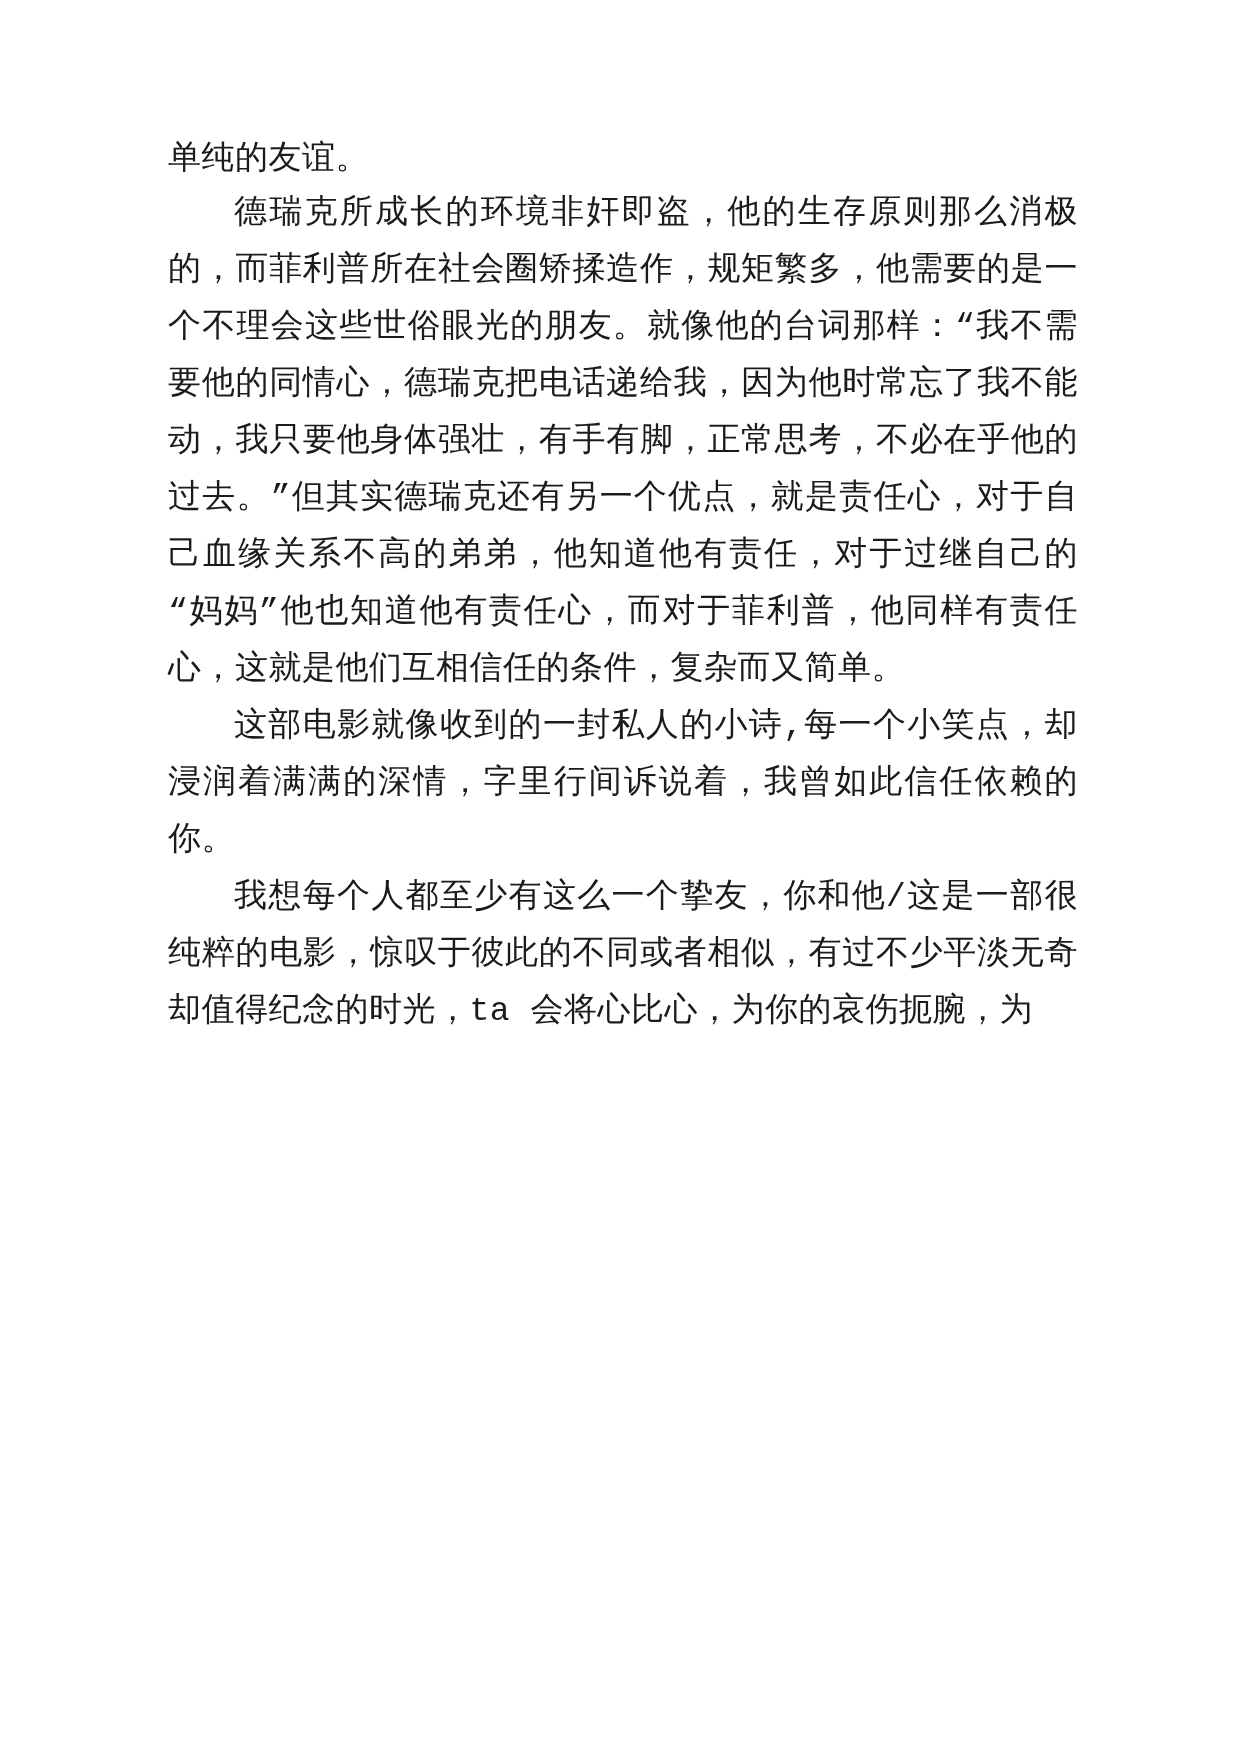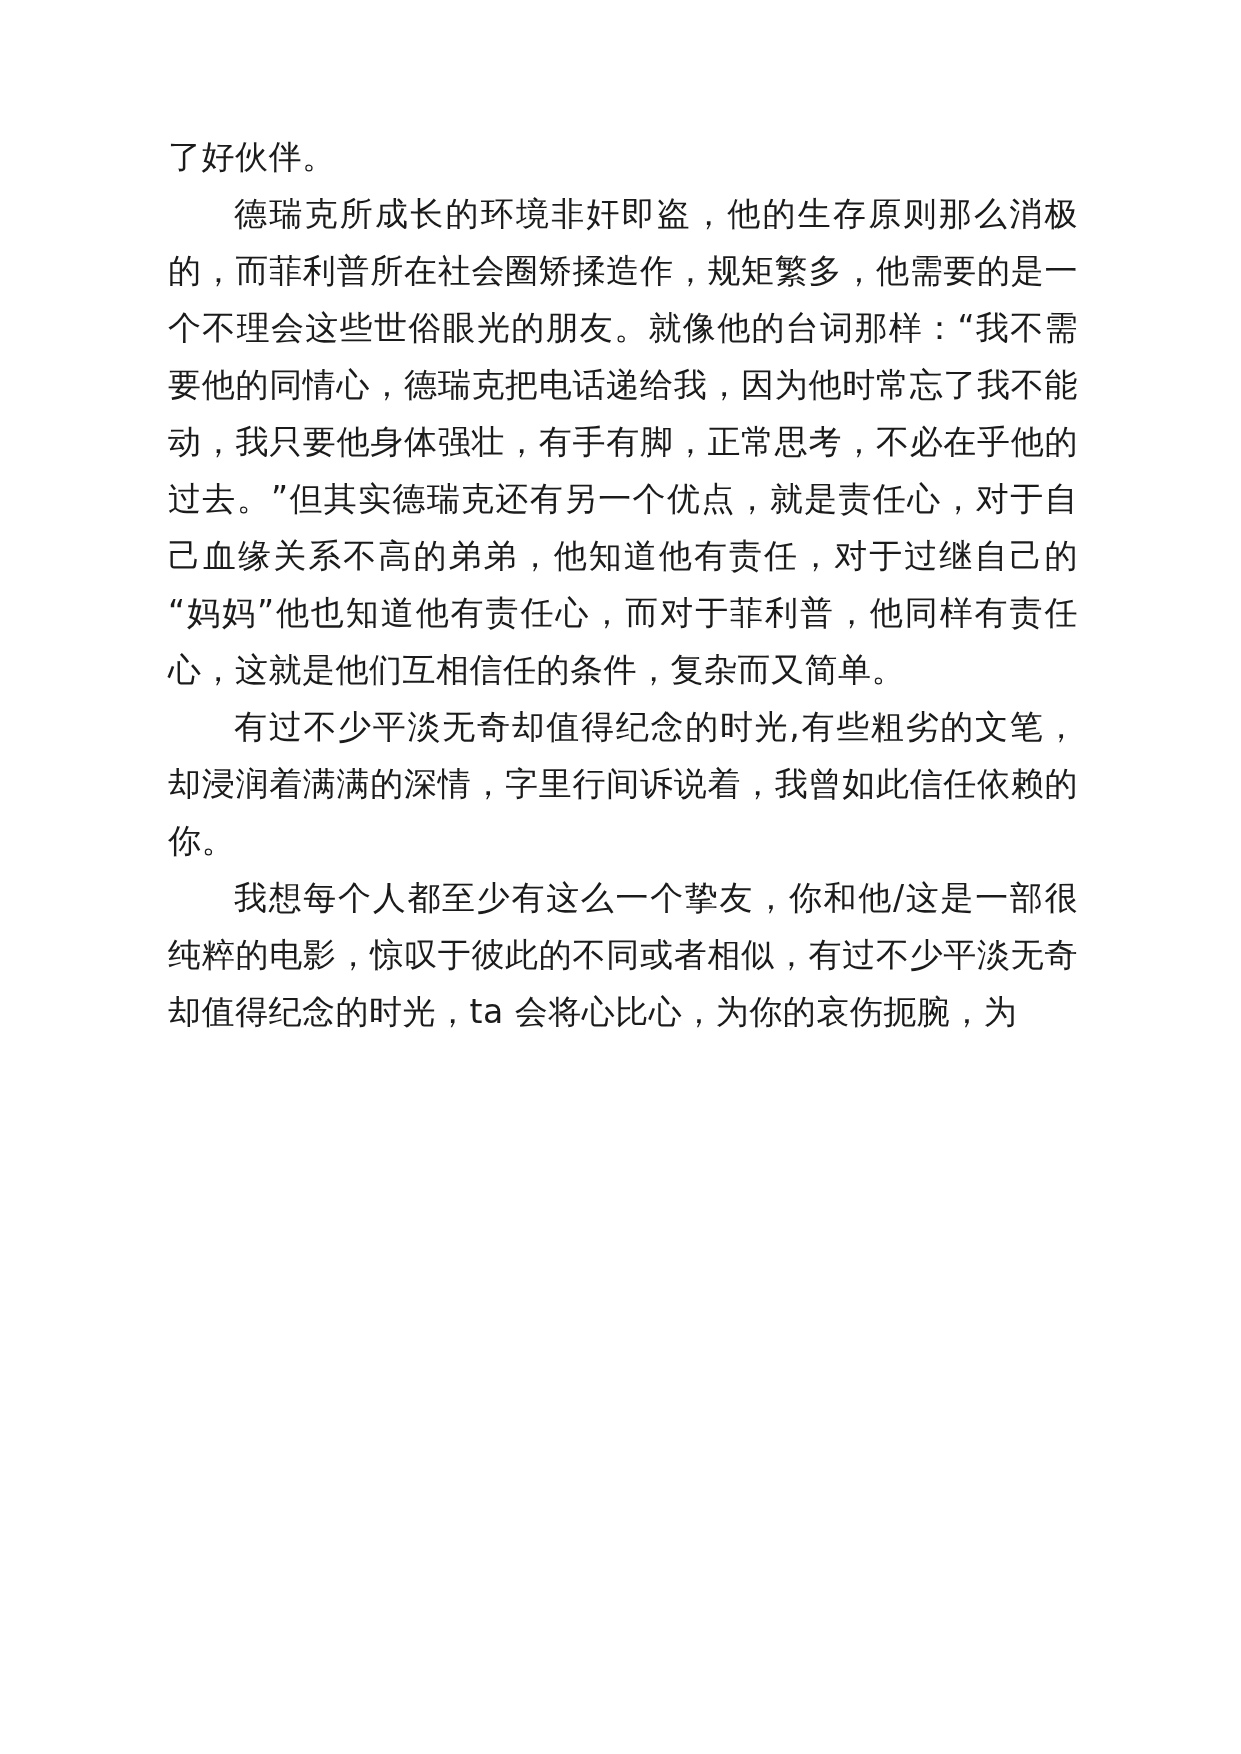--- a/index.html
+++ b/index.html
@@ -42,7 +42,7 @@
 
 <div class="page">
   <div class="content">
-    <p class="para">了好伙伴。</p>
+    <p class="para">单纯的友谊。</p>
     <p class="para indent">德瑞克所成长的环境非奸即盗，他的生存原则那么消极的，而菲利普所在社会圈矫揉造作，规矩繁多，他需要的是一个不理会这些世俗眼光的朋友。就像他的台词那样：“我不需要他的同情心，德瑞克把电话递给我，因为他时常忘了我不能动，我只要他身体强壮，有手有脚，正常思考，不必在乎他的过去。”但其实德瑞克还有另一个优点，就是责任心，对于自己血缘关系不高的弟弟，他知道他有责任，对于过继自己的“妈妈”他也知道他有责任心，而对于菲利普，他同样有责任心，这就是他们互相信任的条件，复杂而又简单。</p>
     <p class="para indent">有过不少平淡无奇却值得纪念的时光,有些粗劣的文笔，却浸润着满满的深情，字里行间诉说着，我曾如此信任依赖的你。</p>
     <p class="para indent">我想每个人都至少有这么一个挚友，你和他/这是一部很纯粹的电影，惊叹于彼此的不同或者相似，有过不少平淡无奇却值得纪念的时光，ta 会将心比心，为你的哀伤扼腕，为</p>

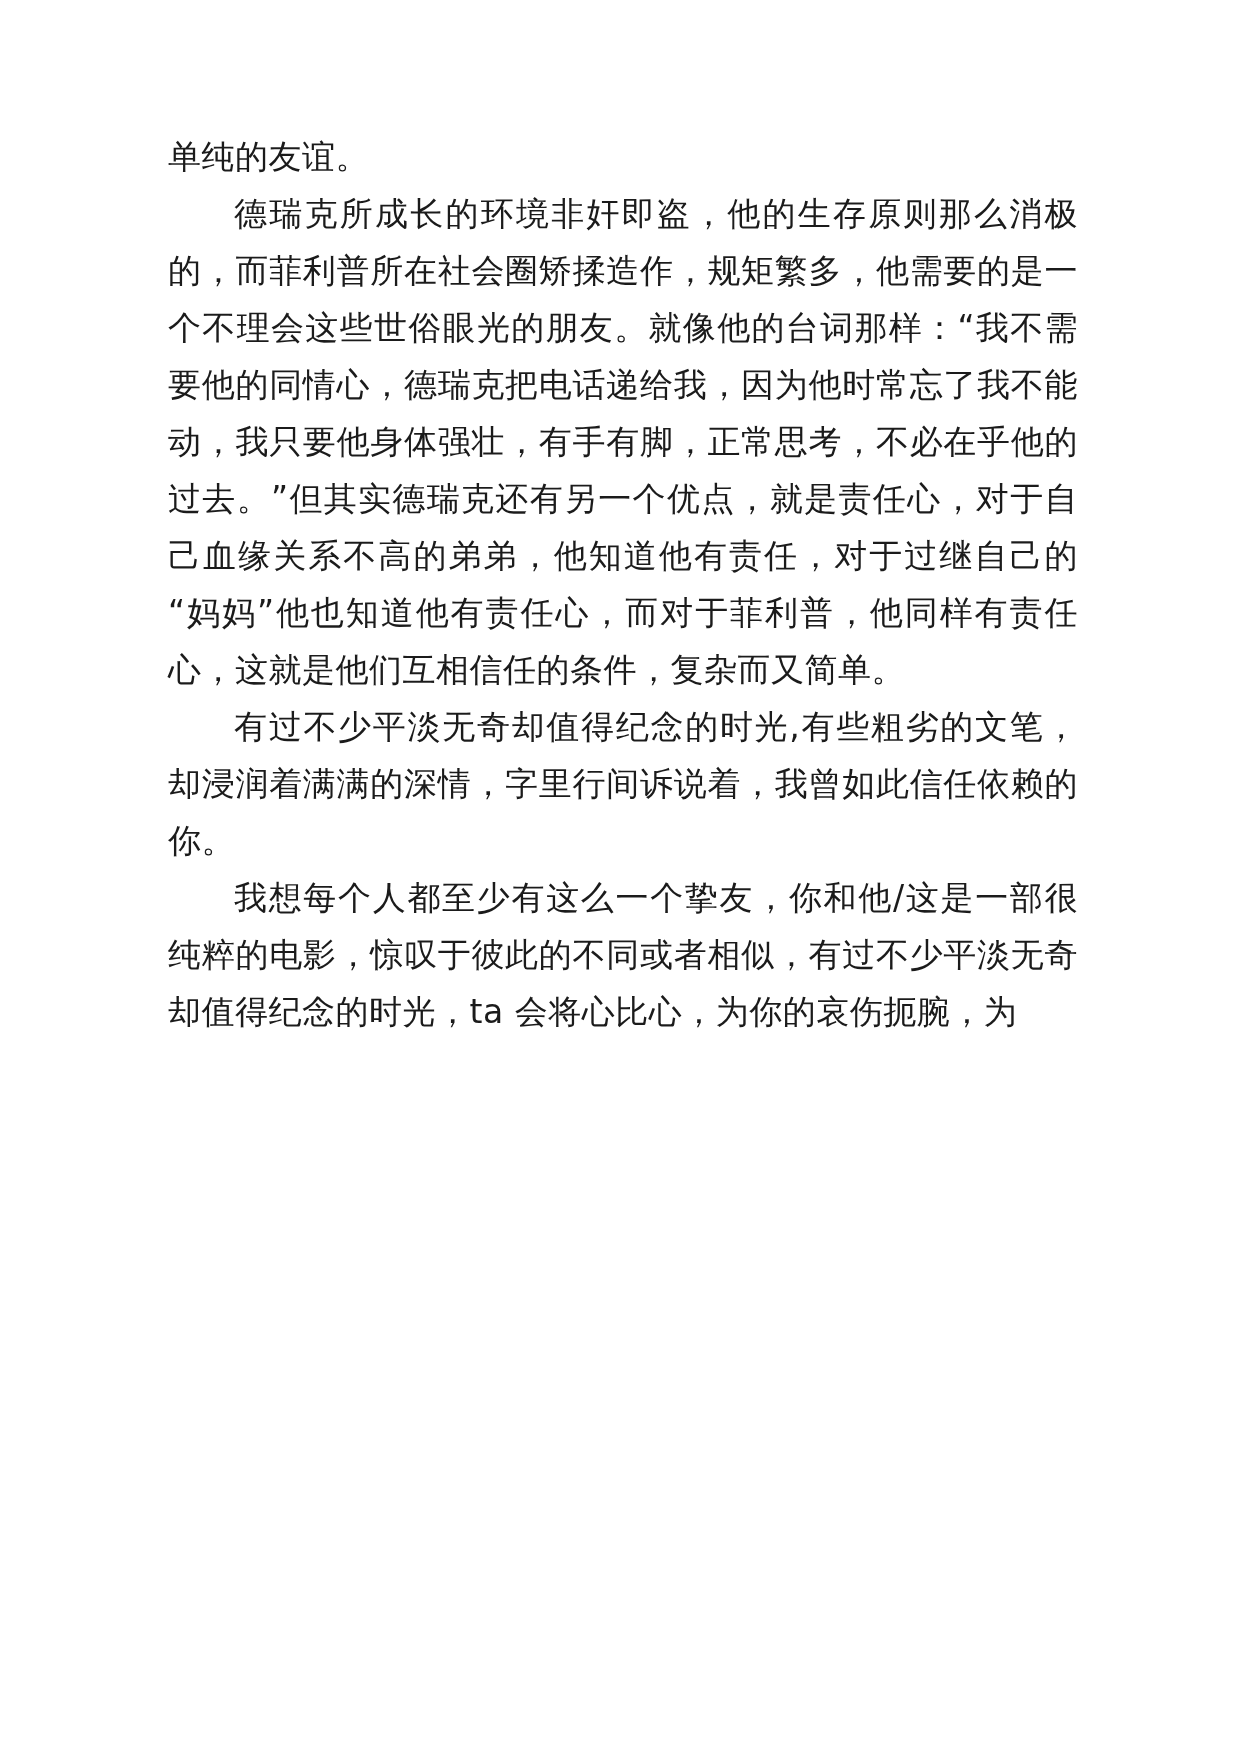--- a/index.html
+++ b/index.html
@@ -35,6 +35,7 @@
   }
   .indent {
     text-indent: 66px;
+    font-family: Liberation Mono, monospace;
   }
 </style>
 </head>

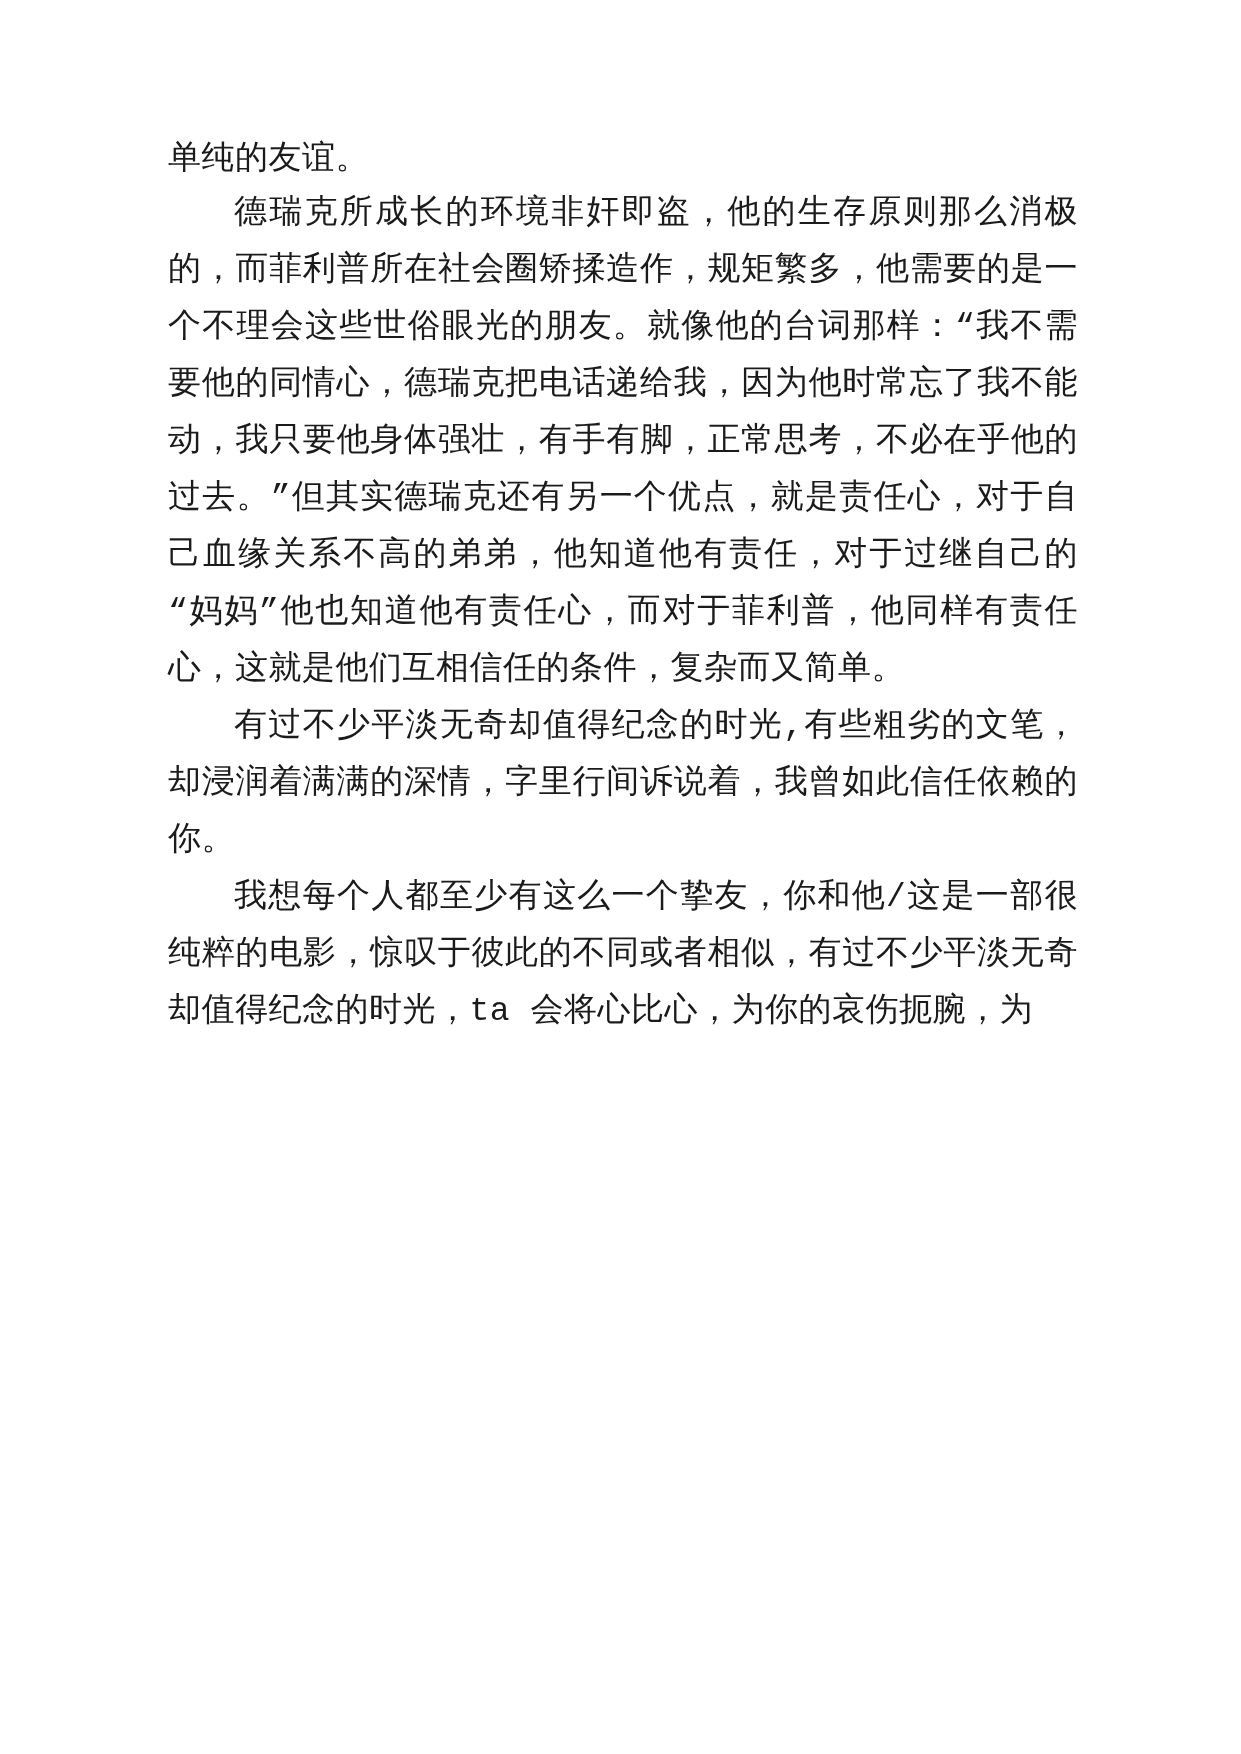--- a/index.html
+++ b/index.html
@@ -45,7 +45,7 @@
   <div class="content">
     <p class="para">单纯的友谊。</p>
     <p class="para indent">德瑞克所成长的环境非奸即盗，他的生存原则那么消极的，而菲利普所在社会圈矫揉造作，规矩繁多，他需要的是一个不理会这些世俗眼光的朋友。就像他的台词那样：“我不需要他的同情心，德瑞克把电话递给我，因为他时常忘了我不能动，我只要他身体强壮，有手有脚，正常思考，不必在乎他的过去。”但其实德瑞克还有另一个优点，就是责任心，对于自己血缘关系不高的弟弟，他知道他有责任，对于过继自己的“妈妈”他也知道他有责任心，而对于菲利普，他同样有责任心，这就是他们互相信任的条件，复杂而又简单。</p>
-    <p class="para indent">有过不少平淡无奇却值得纪念的时光,有些粗劣的文笔，却浸润着满满的深情，字里行间诉说着，我曾如此信任依赖的你。</p>
+    <p class="para indent">这部电影就像收到的一封私人的小诗,每一个小笑点，却浸润着满满的深情，字里行间诉说着，我曾如此信任依赖的你。</p>
     <p class="para indent">我想每个人都至少有这么一个挚友，你和他/这是一部很纯粹的电影，惊叹于彼此的不同或者相似，有过不少平淡无奇却值得纪念的时光，ta 会将心比心，为你的哀伤扼腕，为</p>
   </div>
 </div>

